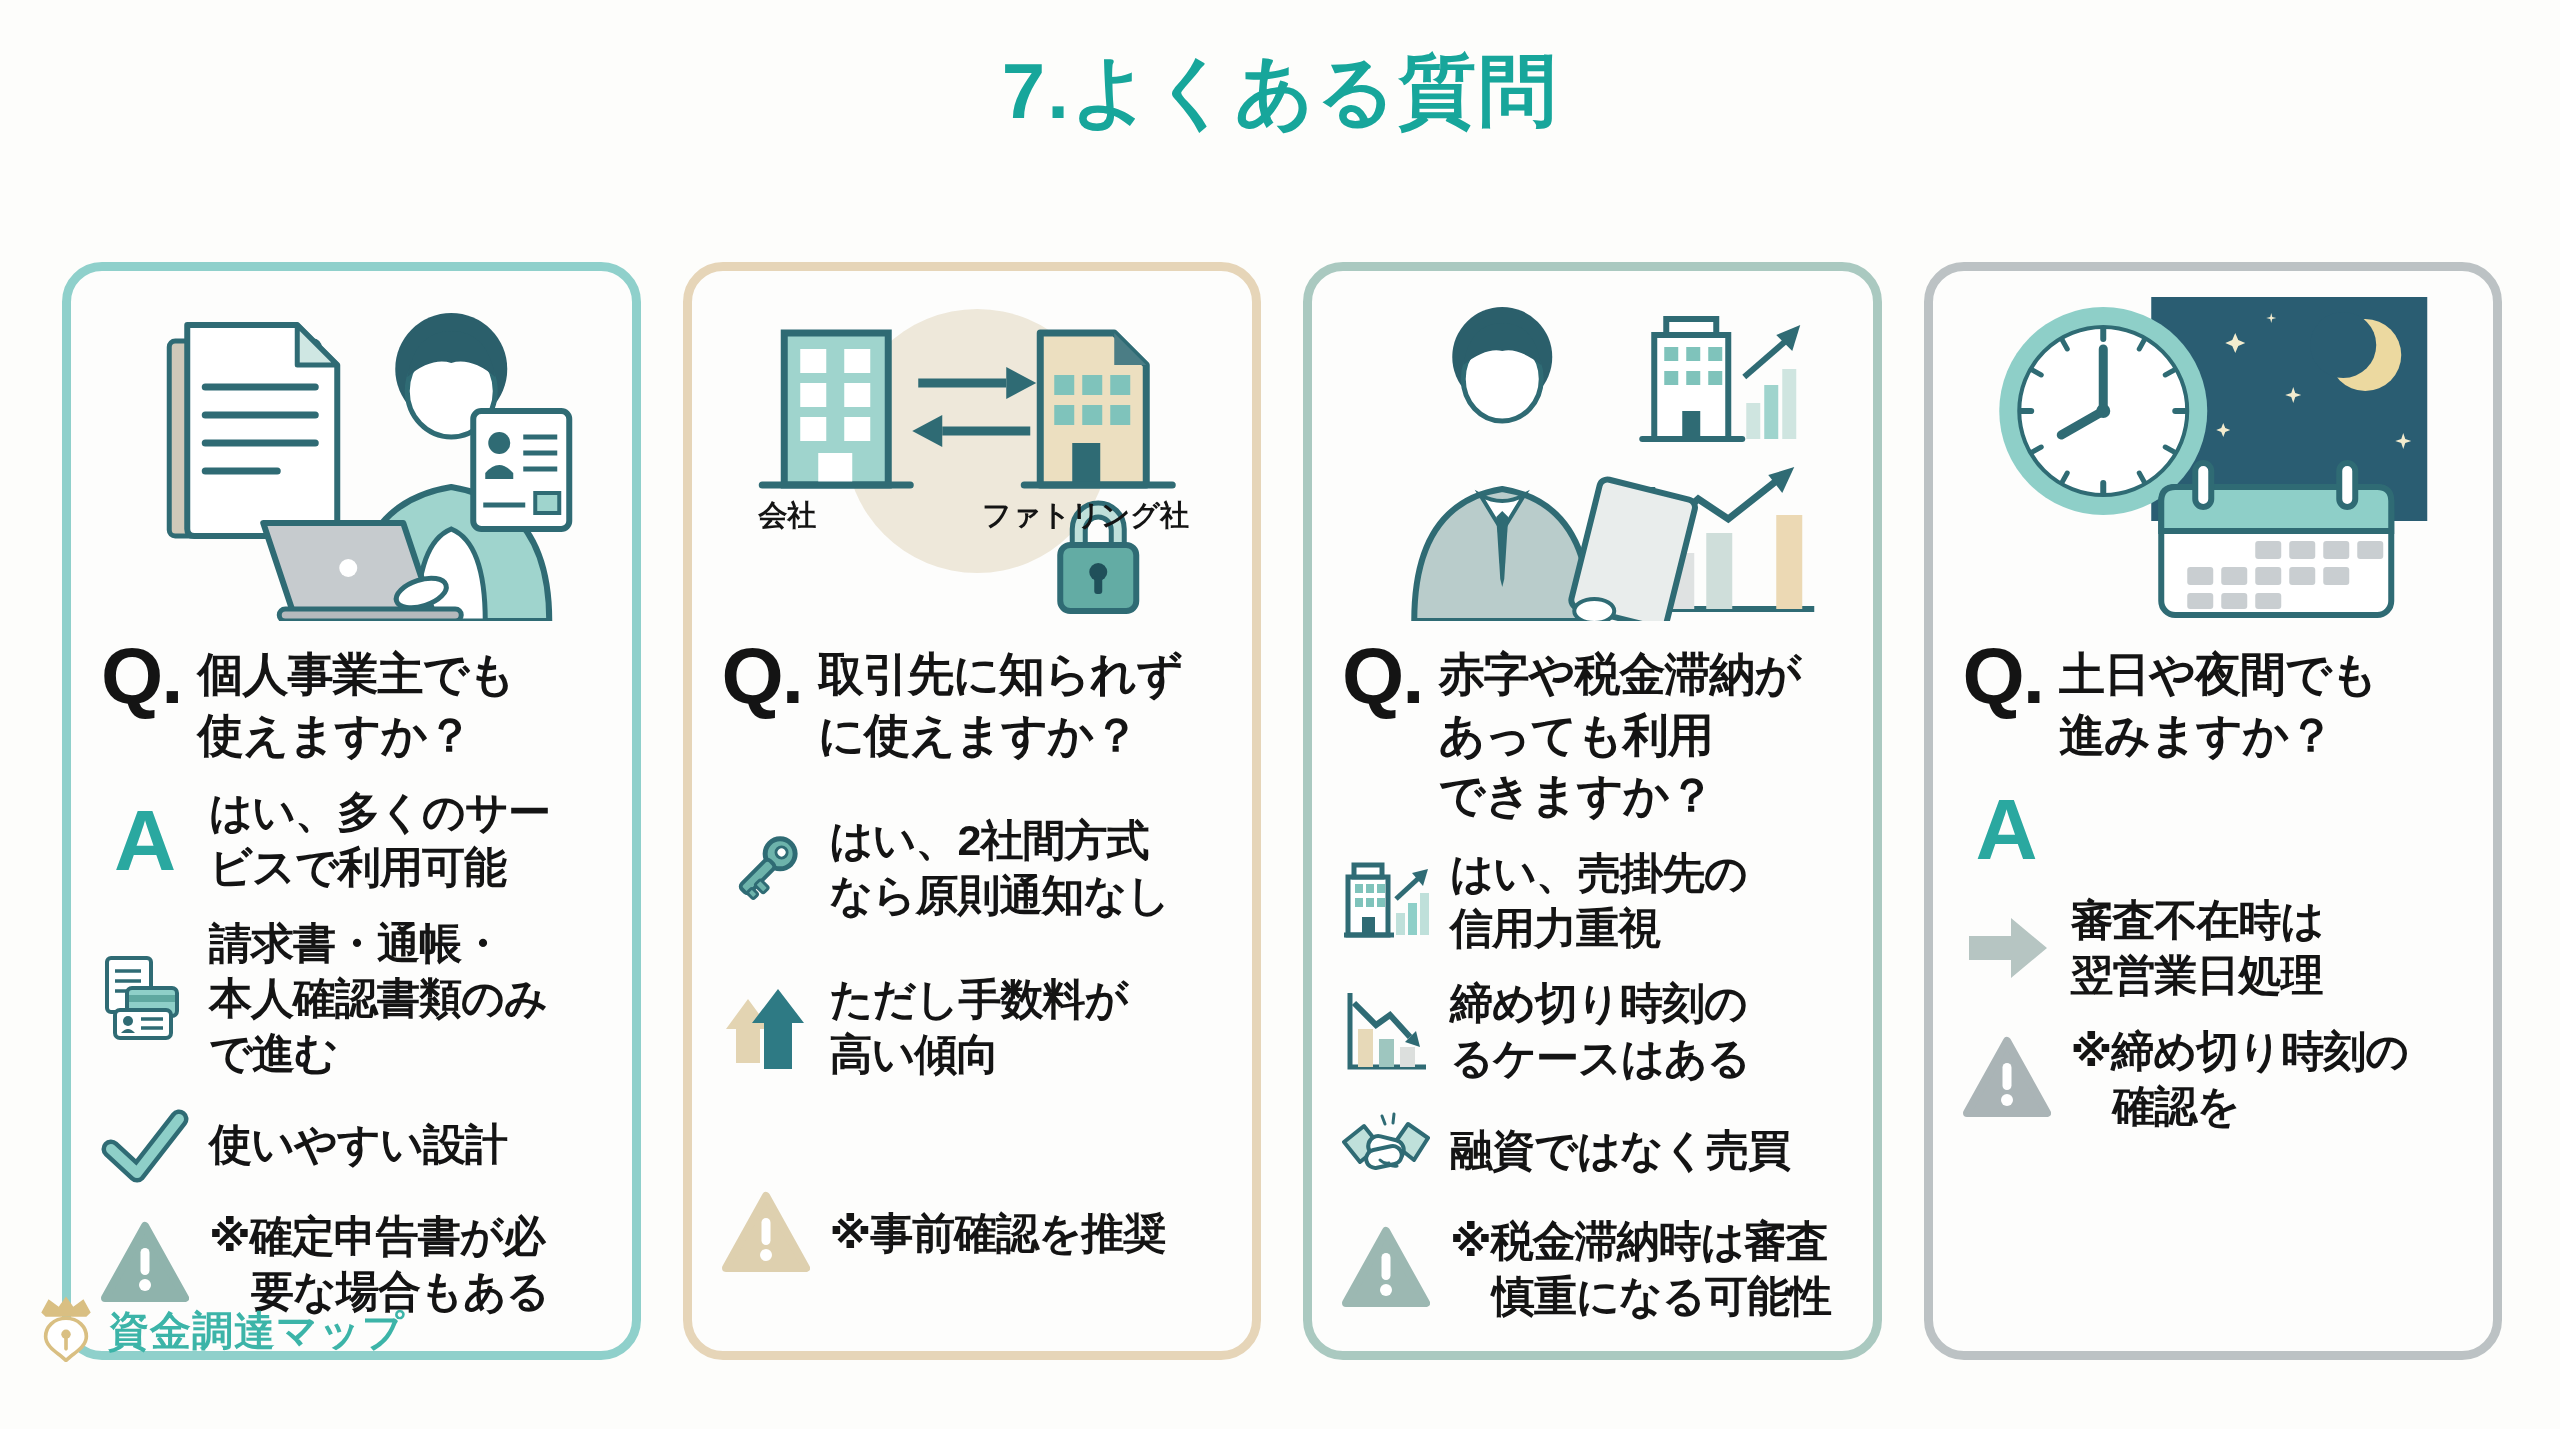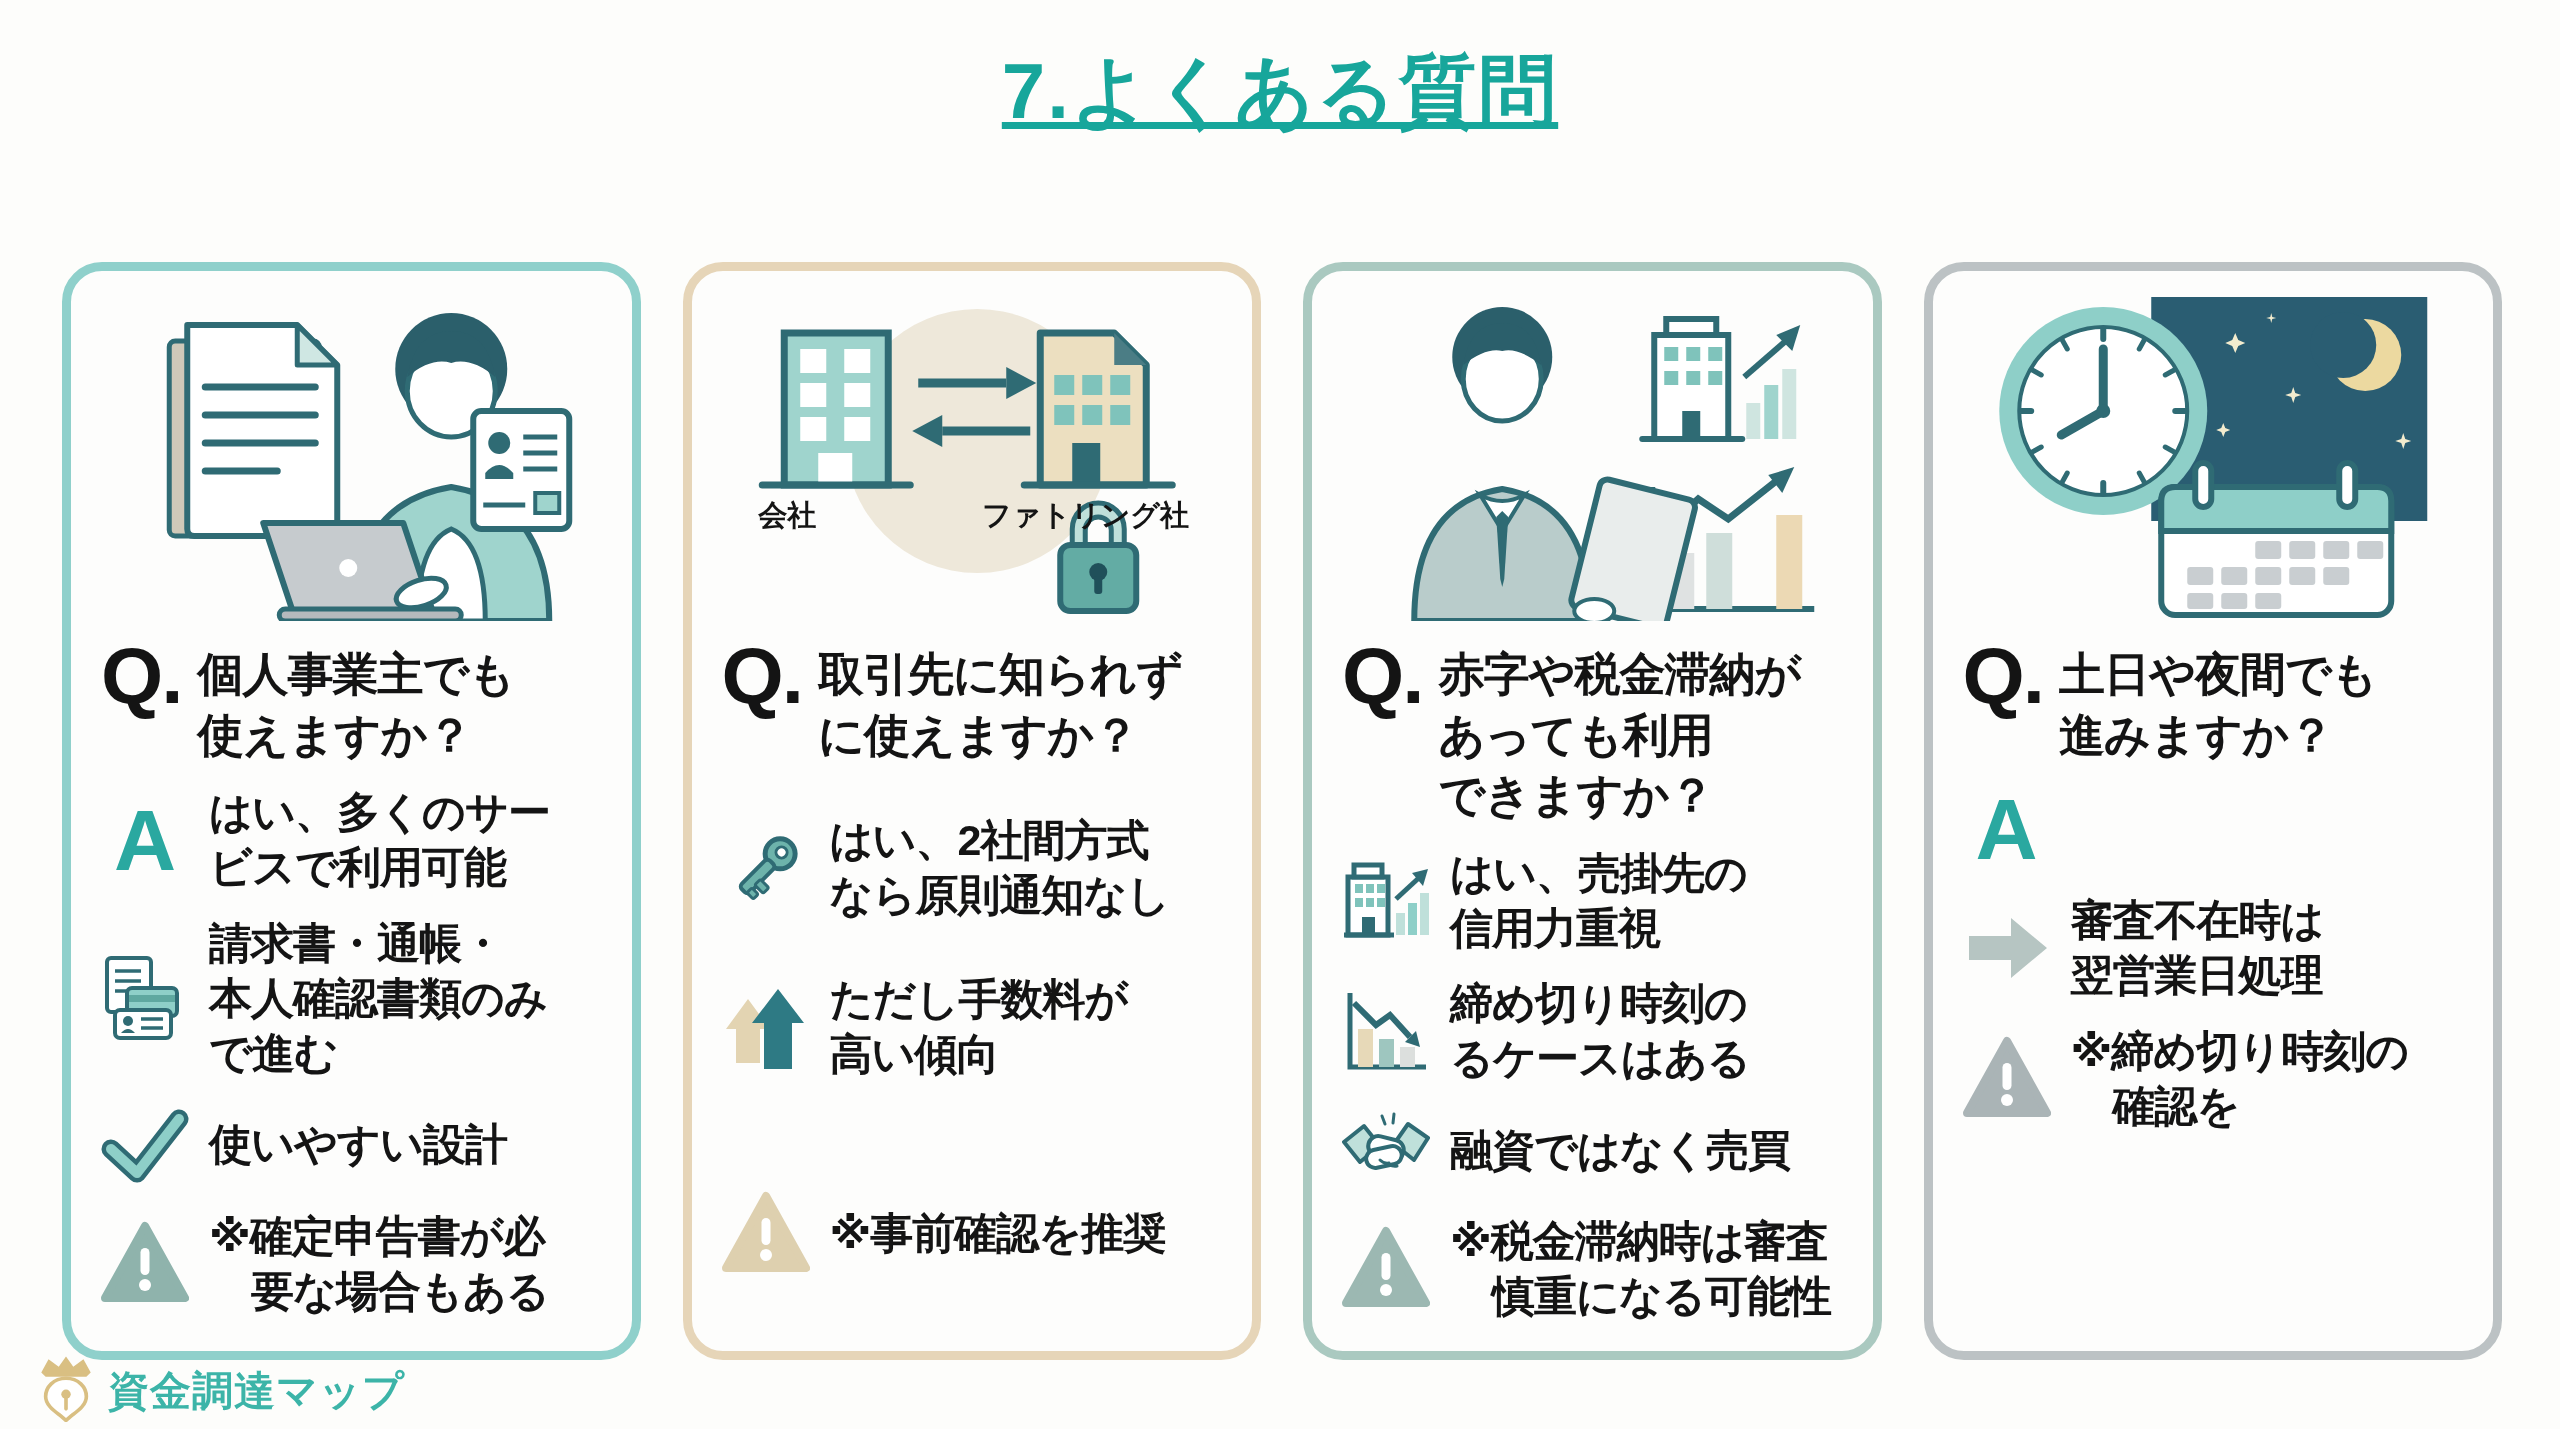--- a/index.html
+++ b/index.html
@@ -10,7 +10,7 @@
   }
   .title{
     position:absolute;top:40px;left:0;width:100%;text-align:center;
-    font-size:78px;font-weight:800;color:#17a69b;letter-spacing:2px;text-decoration:underline;
+    font-size:78px;font-weight:800;color:#17a69b;letter-spacing:2px;
   }
   .cards{
     position:absolute;left:62px;top:262px;width:2440px;height:1098px;

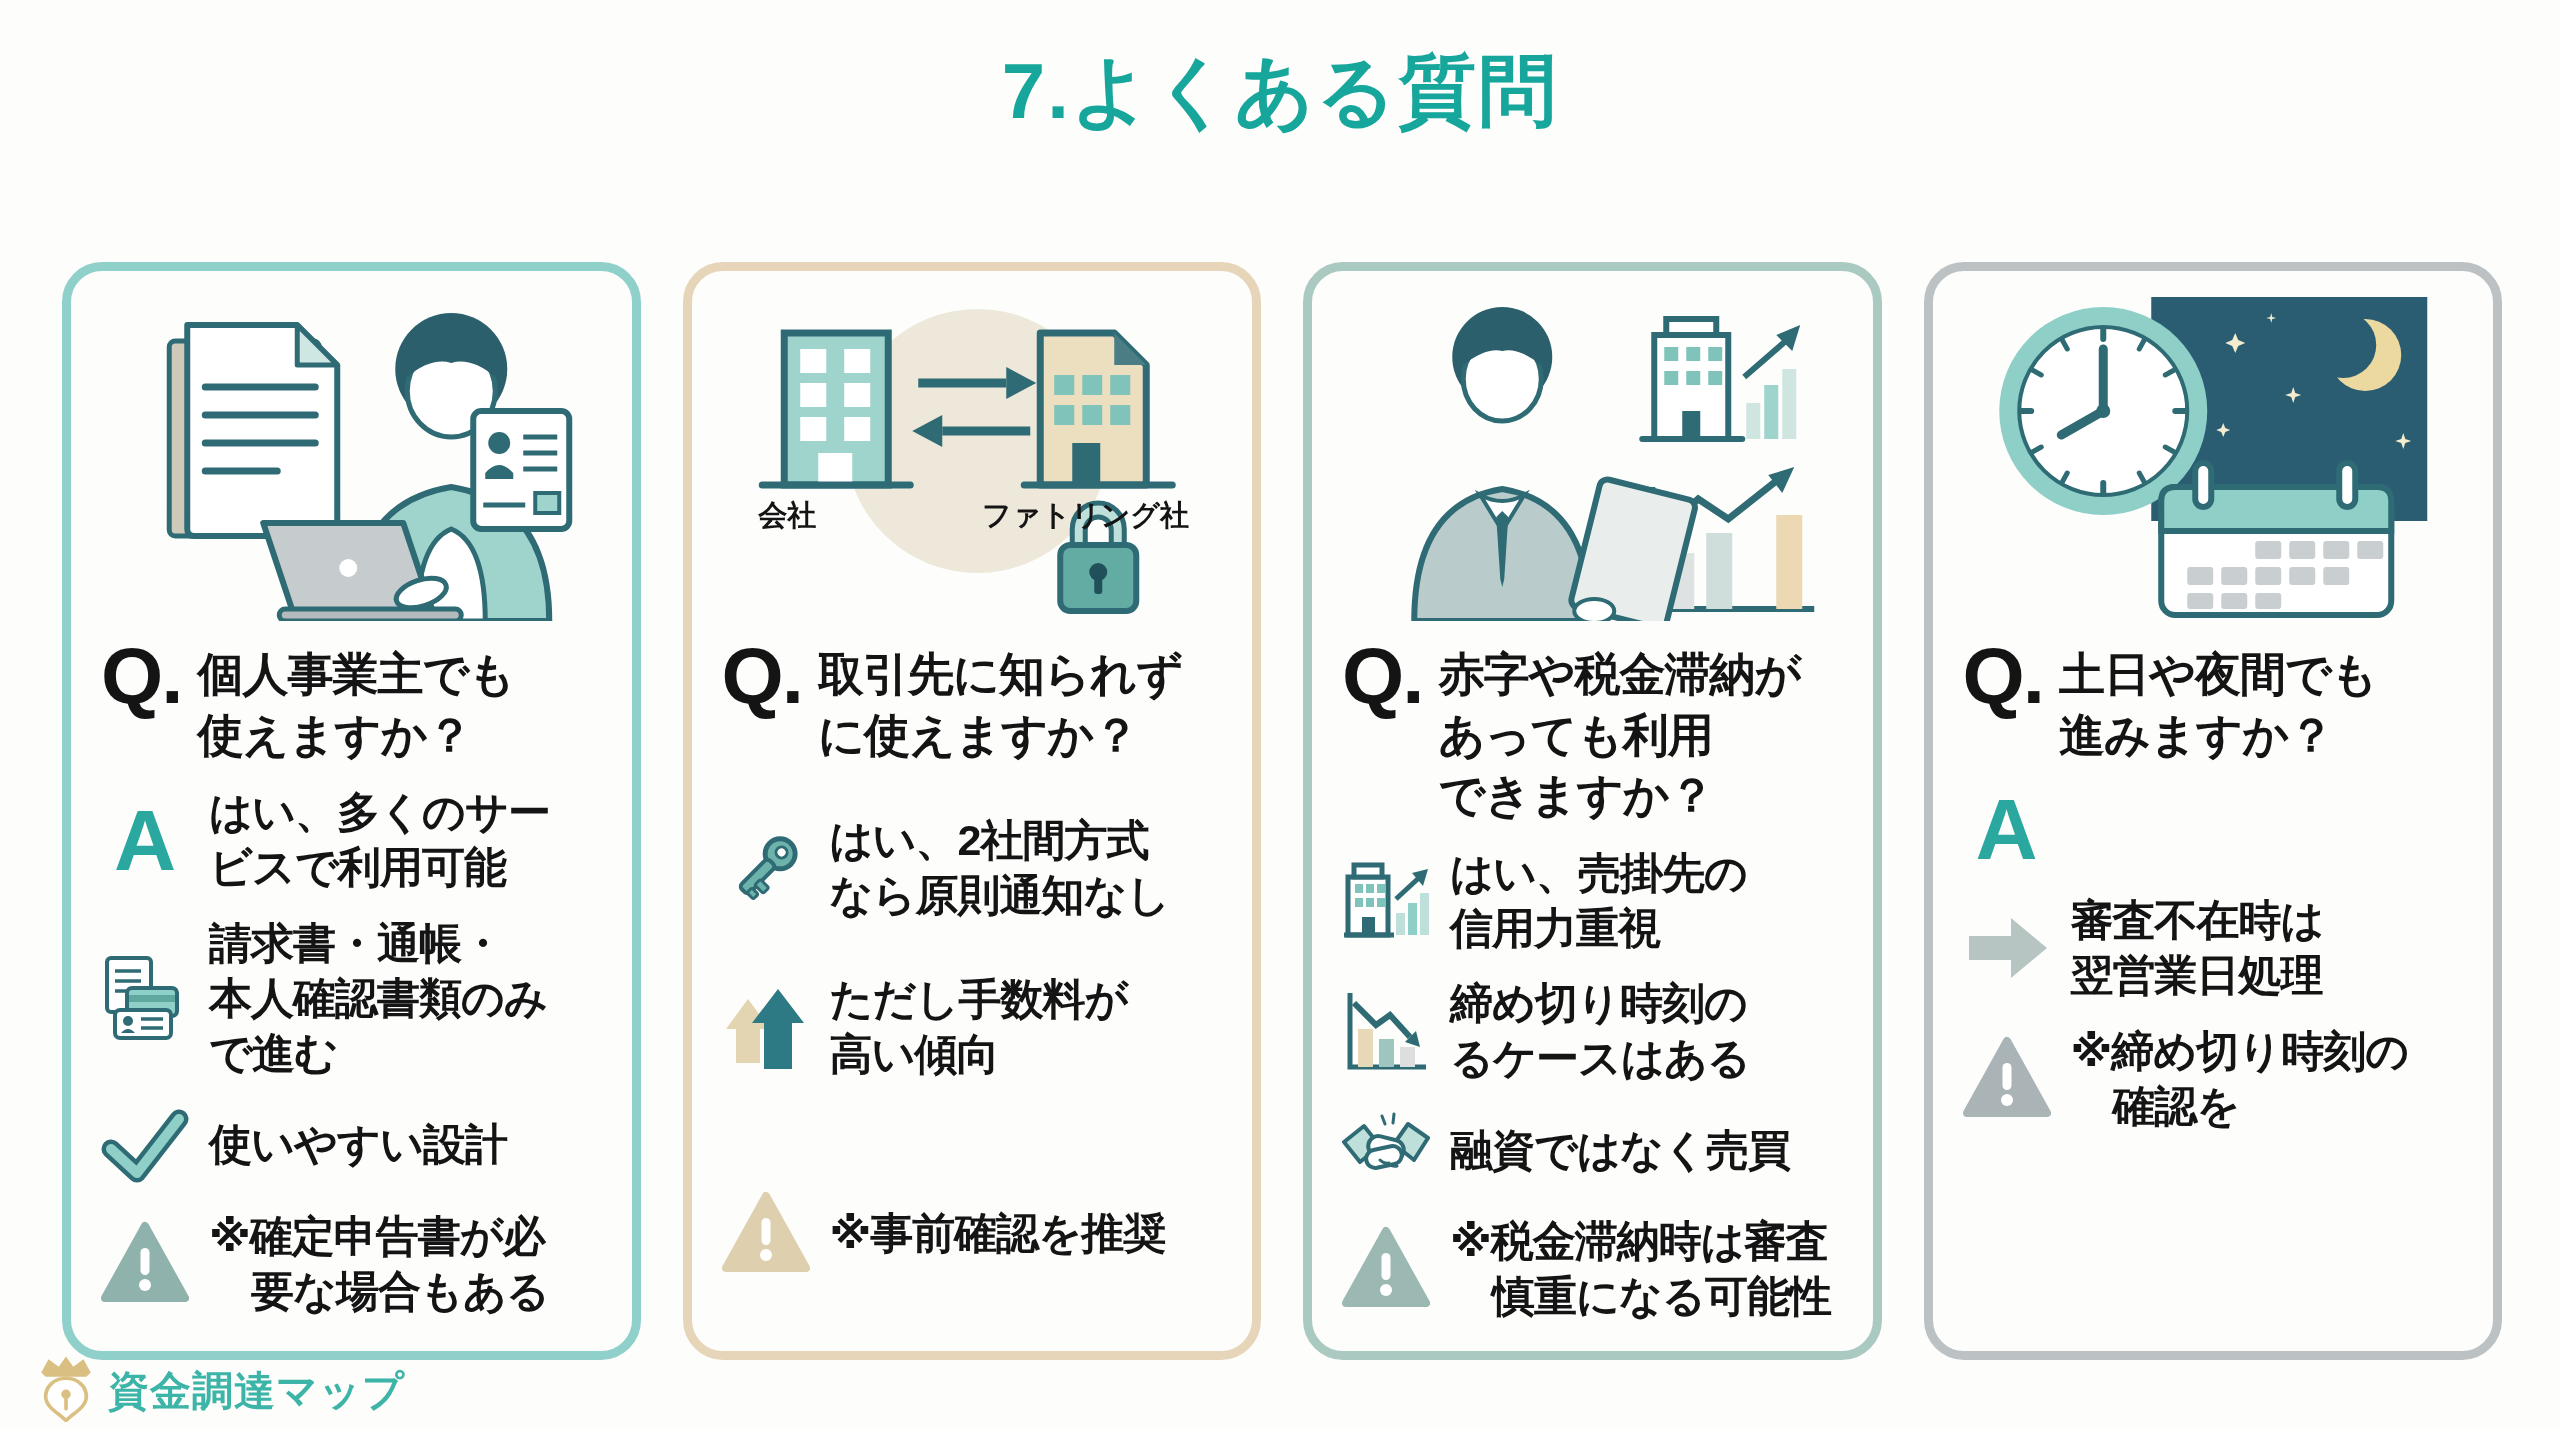--- a/index.html
+++ b/index.html
@@ -39,7 +39,7 @@
   .a-text{font-size:43px;font-weight:800;line-height:1.28;white-space:pre-line;letter-spacing:-1px}
   .badge24{position:absolute;inset:0;display:flex;align-items:center;justify-content:center;
     font-size:26px;font-weight:800;color:#2f6b74;padding-top:4px}
-  .logo{position:absolute;left:34px;top:1352px;display:flex;align-items:flex-start;gap:10px}
+  .logo{position:absolute;left:34px;top:1292px;display:flex;align-items:flex-start;gap:10px}
   .logo svg{width:64px;height:70px;display:block}
   .logo-text{font-size:41px;font-weight:700;color:#3cb4a8;margin-top:12px;letter-spacing:1px}
 </style>

